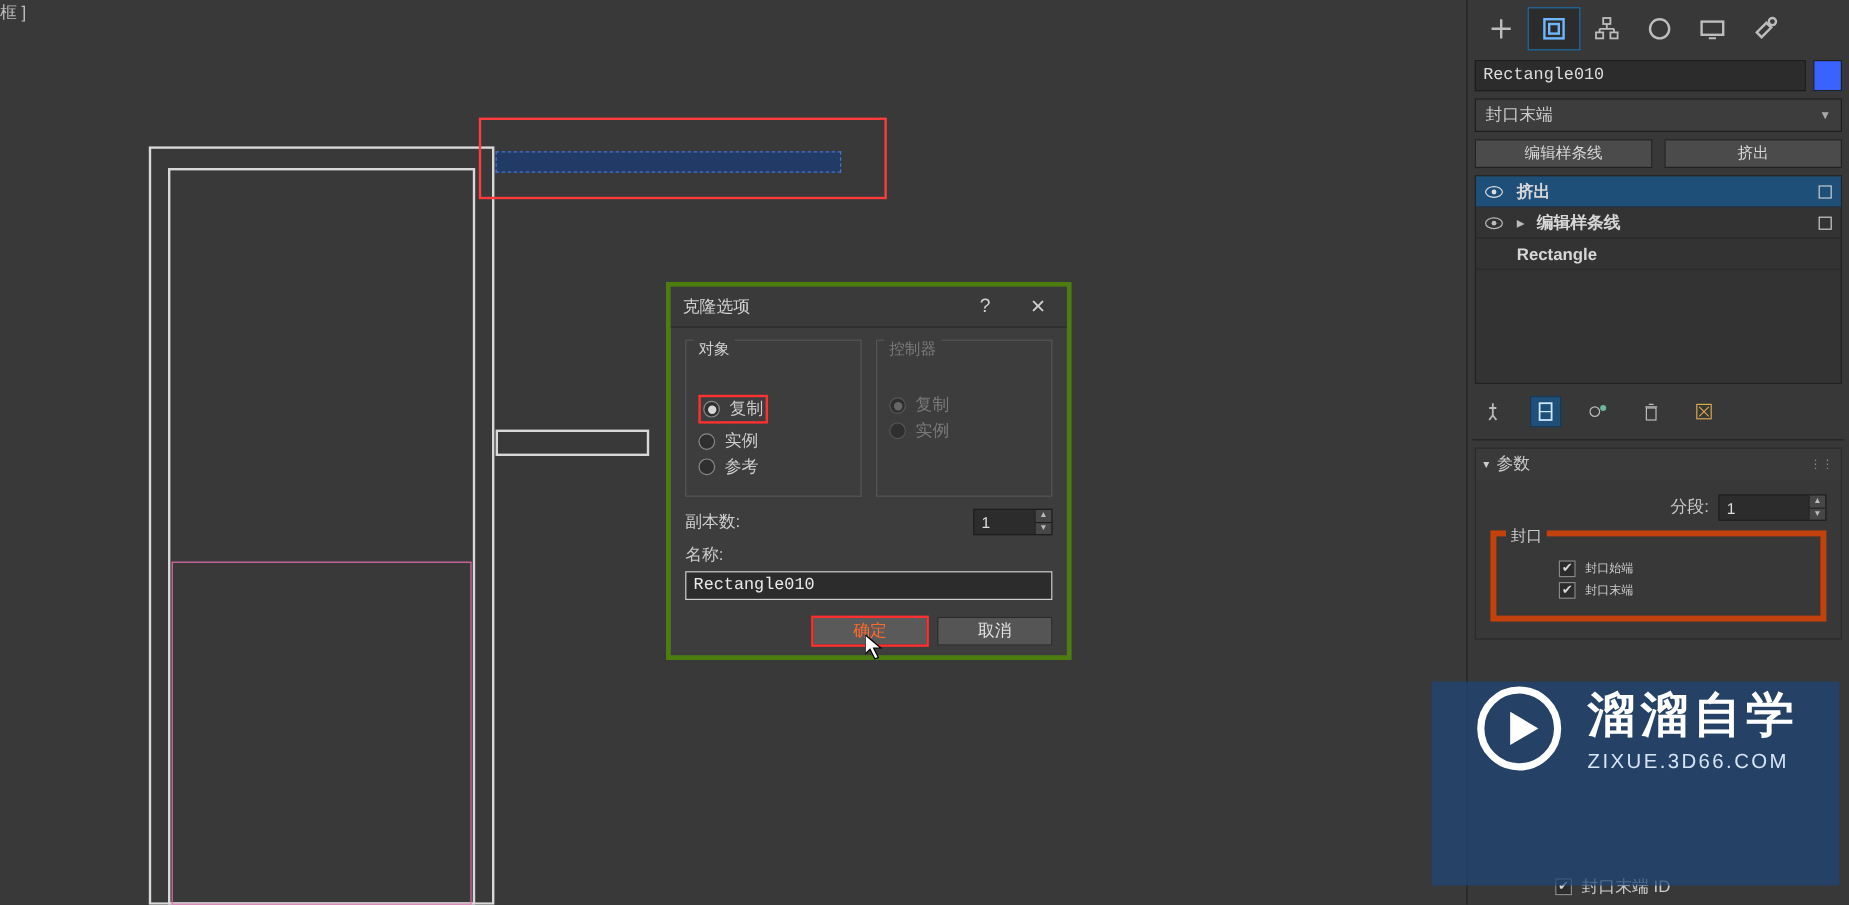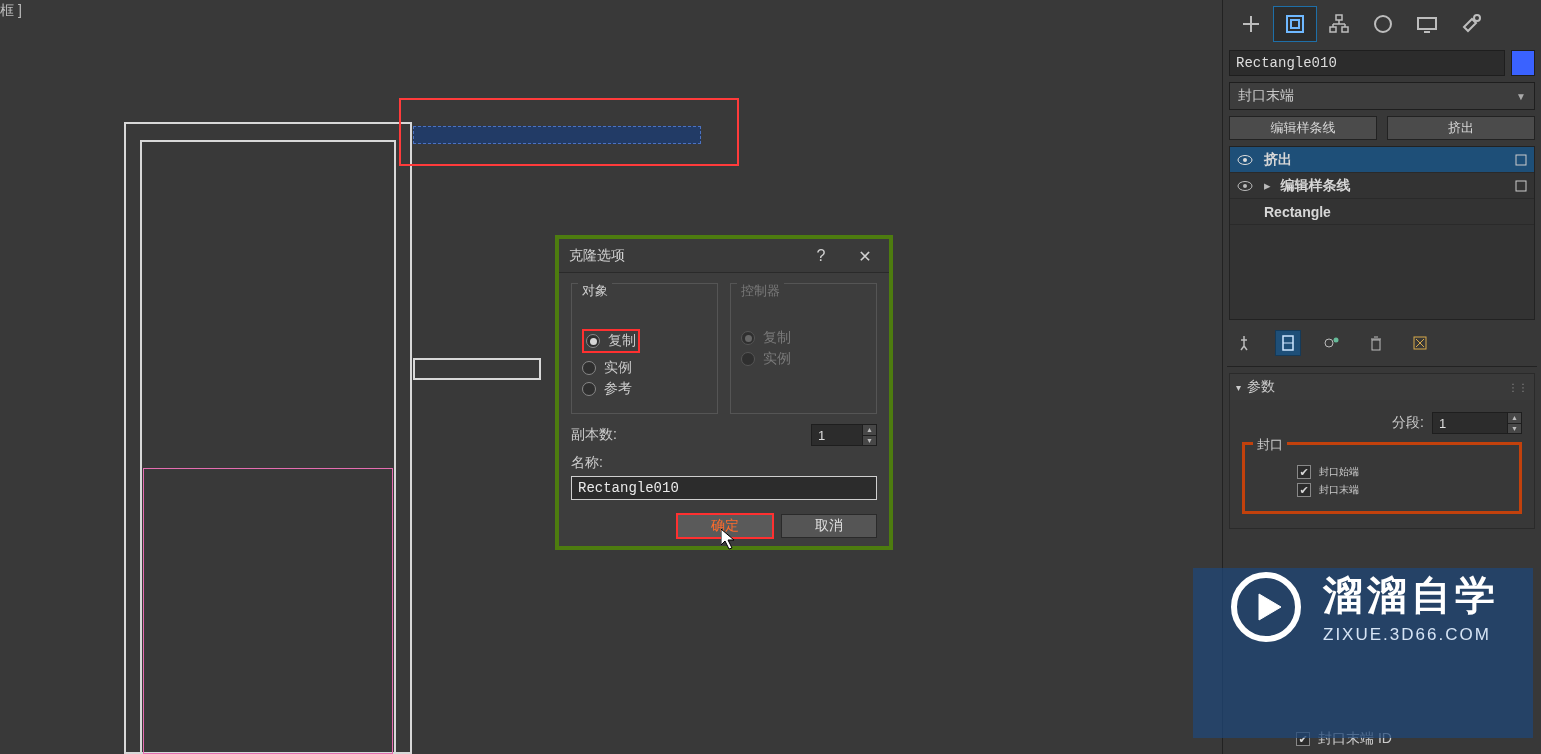--- a/index.html
+++ b/index.html
@@ -159,7 +159,7 @@
 .prm-row .spinner { width:90px; }
 
 .group {
-  border:3px solid #c2410c; margin:8px 0 0 0; padding:16px 12px 10px 12px; position:relative;
+  border:5px solid #c2410c; margin:8px 0 0 0; padding:16px 12px 10px 12px; position:relative;
 }
 .group .glegend { position:absolute; top:-9px; left:8px; background:#383838; padding:0 4px; font-size:13px;}
 .chk-row { display:flex; align-items:center; gap:8px; margin:4px 0 4px 40px; font-size:10px;}

